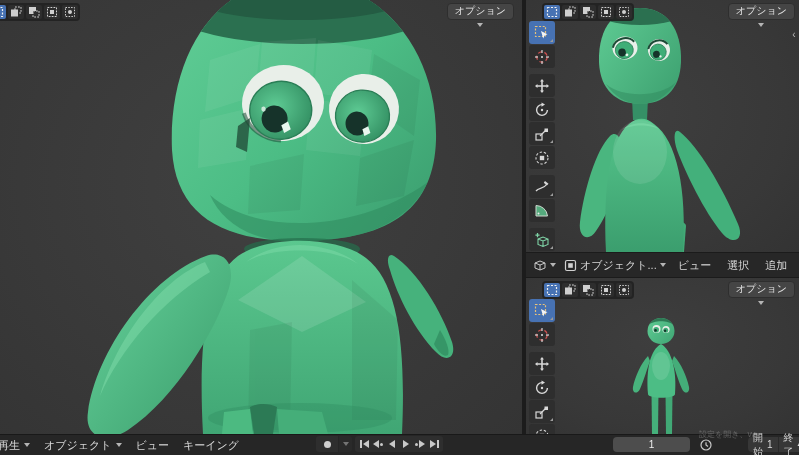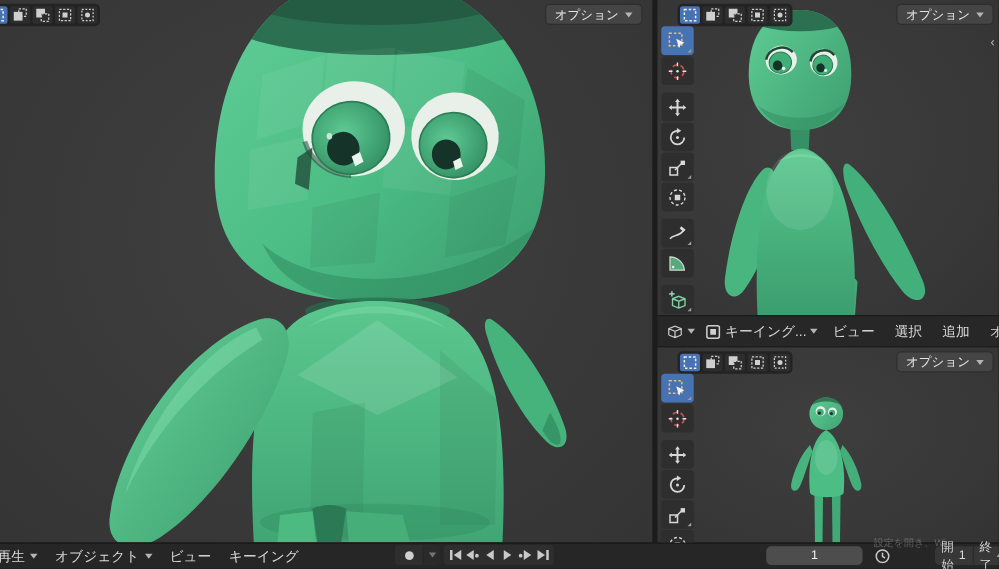--- a/index.html
+++ b/index.html
@@ -30,7 +30,7 @@
   
   .options-btn { position: absolute; top: 3px; height: 17px; padding: 0 7px;
     background: #454545; border: 1px solid #2e2e2e; border-radius: 4px;
-    font-size: 10px; color: #e3e3e3; display: flex; align-items: center; gap: 5px; z-index: 5; }
+    font-size: 10px; color: #e3e3e3; display: flex; align-items: center; gap: 5px; z-index: 5; flex-direction: column; }
   .cv { width: 0; height: 0; border-left: 3px solid transparent; border-right: 3px solid transparent;
         border-top: 4px solid #b5b5b5; display: inline-block; }
 

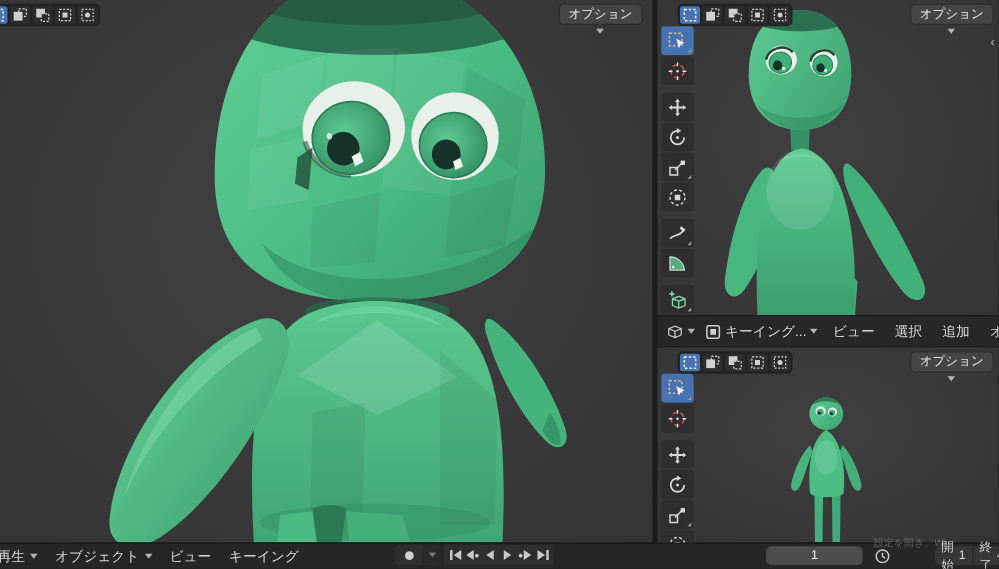--- a/index.html
+++ b/index.html
@@ -379,7 +379,7 @@
         <rect x="1.5" y="1.5" width="10" height="10" rx="1.5" fill="none" stroke="#d0d0d0" stroke-width="1.2"></rect>
         <rect x="4.2" y="4.2" width="4.6" height="4.6" fill="#d0d0d0"></rect>
       </svg>
-    <span>キーイング...</span>
+    <span>オブジェクト...</span>
     <span class="cv"></span>
   </div>
   <span class="hm-menu">ビュー</span>

